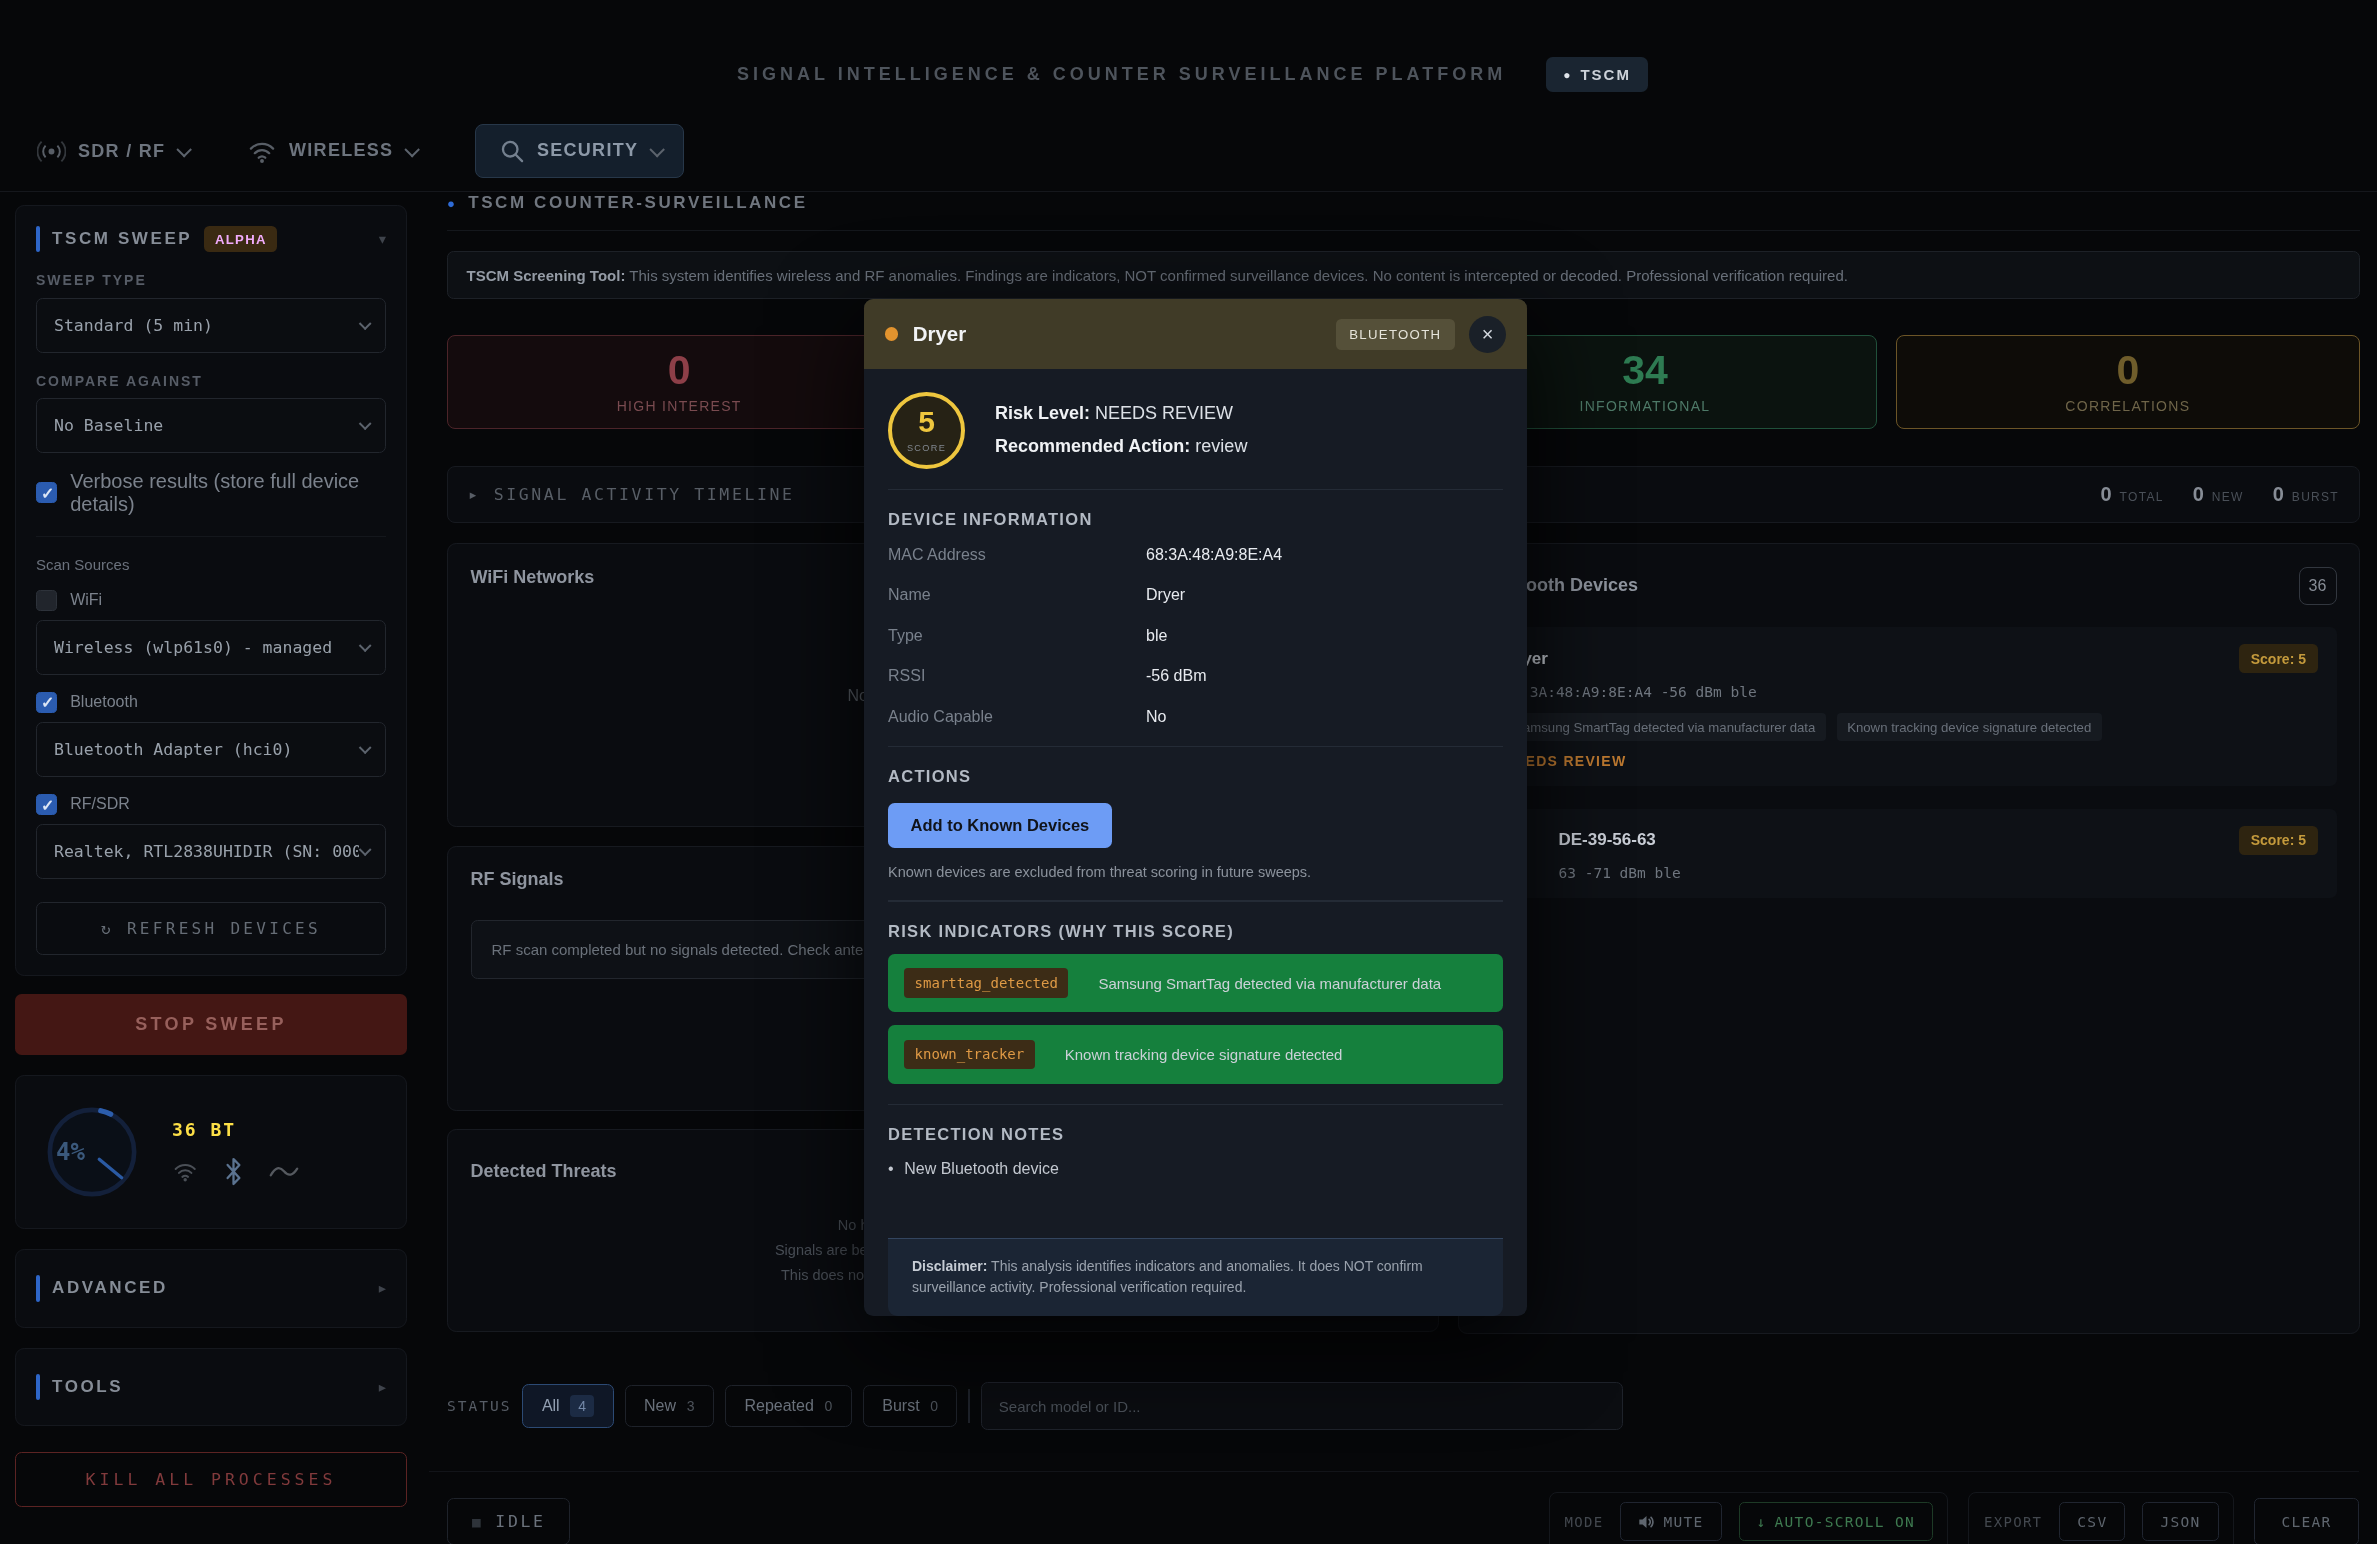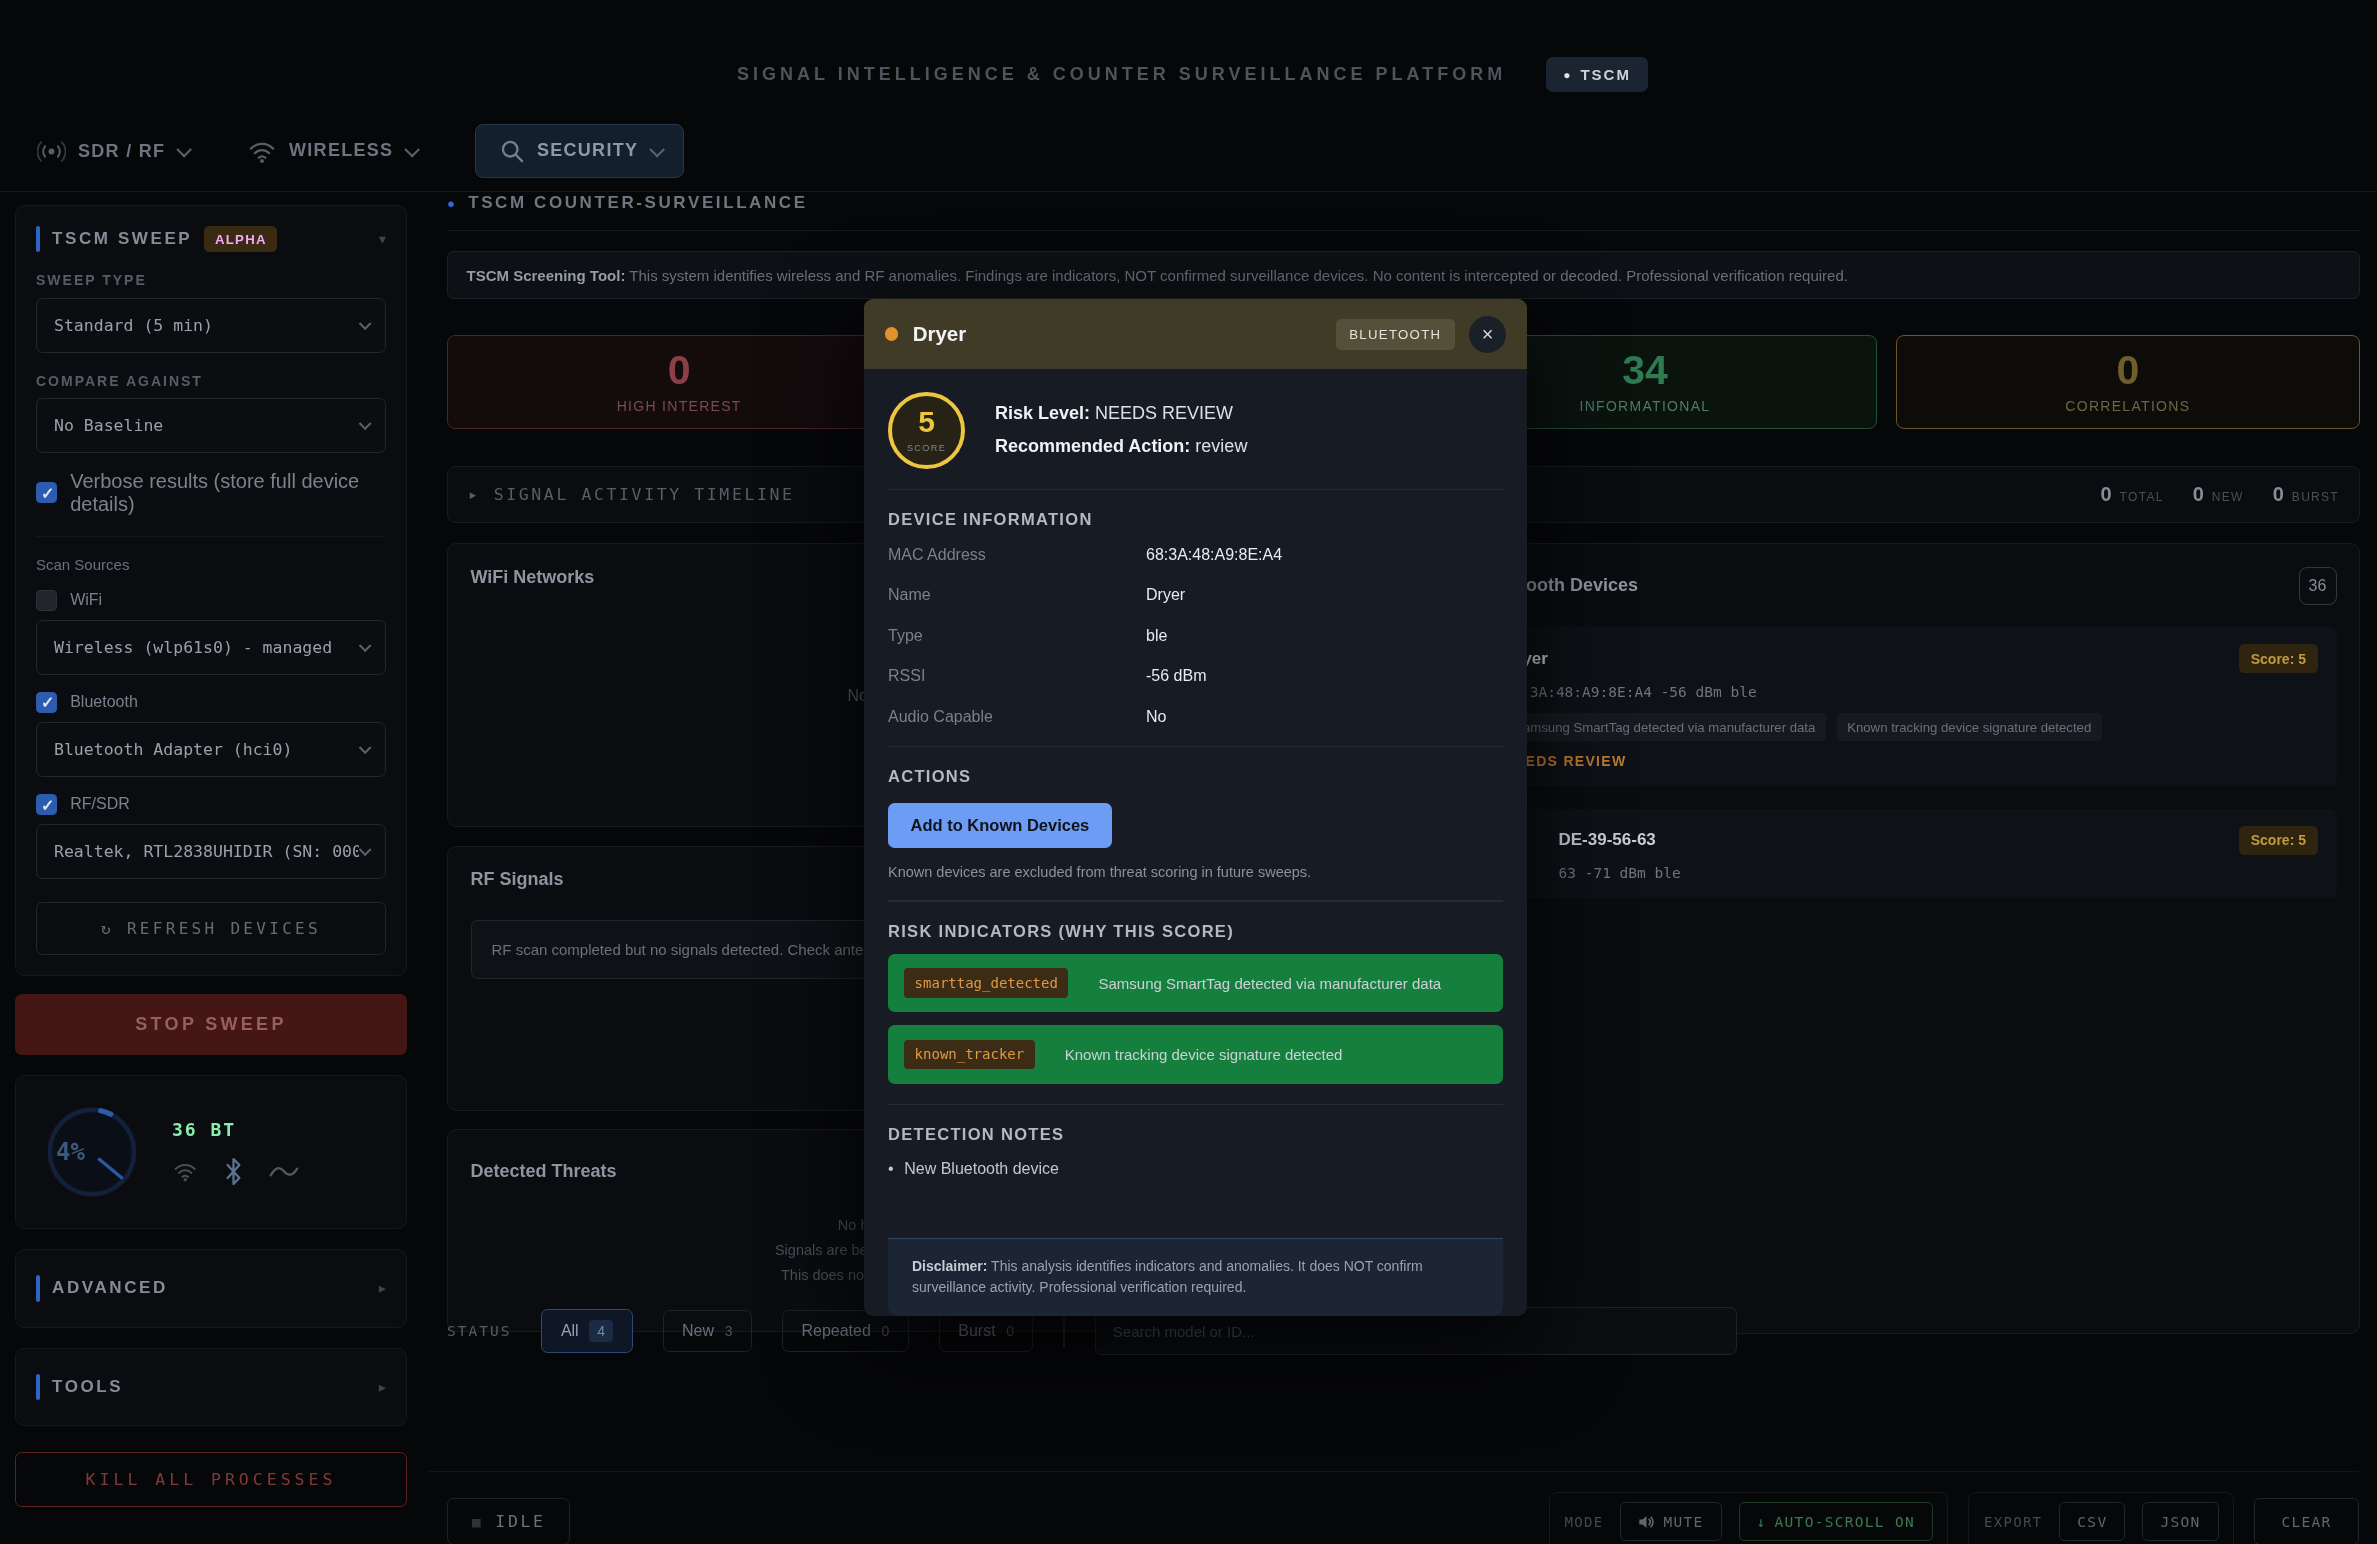--- a/index.html
+++ b/index.html
@@ -50,7 +50,7 @@
   .gauge { position:relative; width:112px; height:112px; flex:none; }
   .gauge .pct { position:absolute; left:20px; top:42px; color:#3b597c; font-weight:bold; font-size:24px; }
   .prog-right { display:flex; flex-direction:column; gap:17px; }
-  .btcount { color:#86efac; font-weight:bold; font-size:18px; letter-spacing:2px; }
+  .btcount { color:#fde047; font-weight:bold; font-size:18px; letter-spacing:2px; }
   .prog-icons { display:flex; align-items:center; gap:26.4px; }
   .mini-panel { margin-top:20px; padding:25px 20px; }
   .kill-btn { margin-top:26.4px; width:100%; background:none; border:1.3px solid #5c2323; border-radius:6.6px; color:#813a3c; font-family:"DejaVu Sans Mono",monospace; font-size:16.5px; letter-spacing:4px; padding:17px 0; cursor:pointer; }

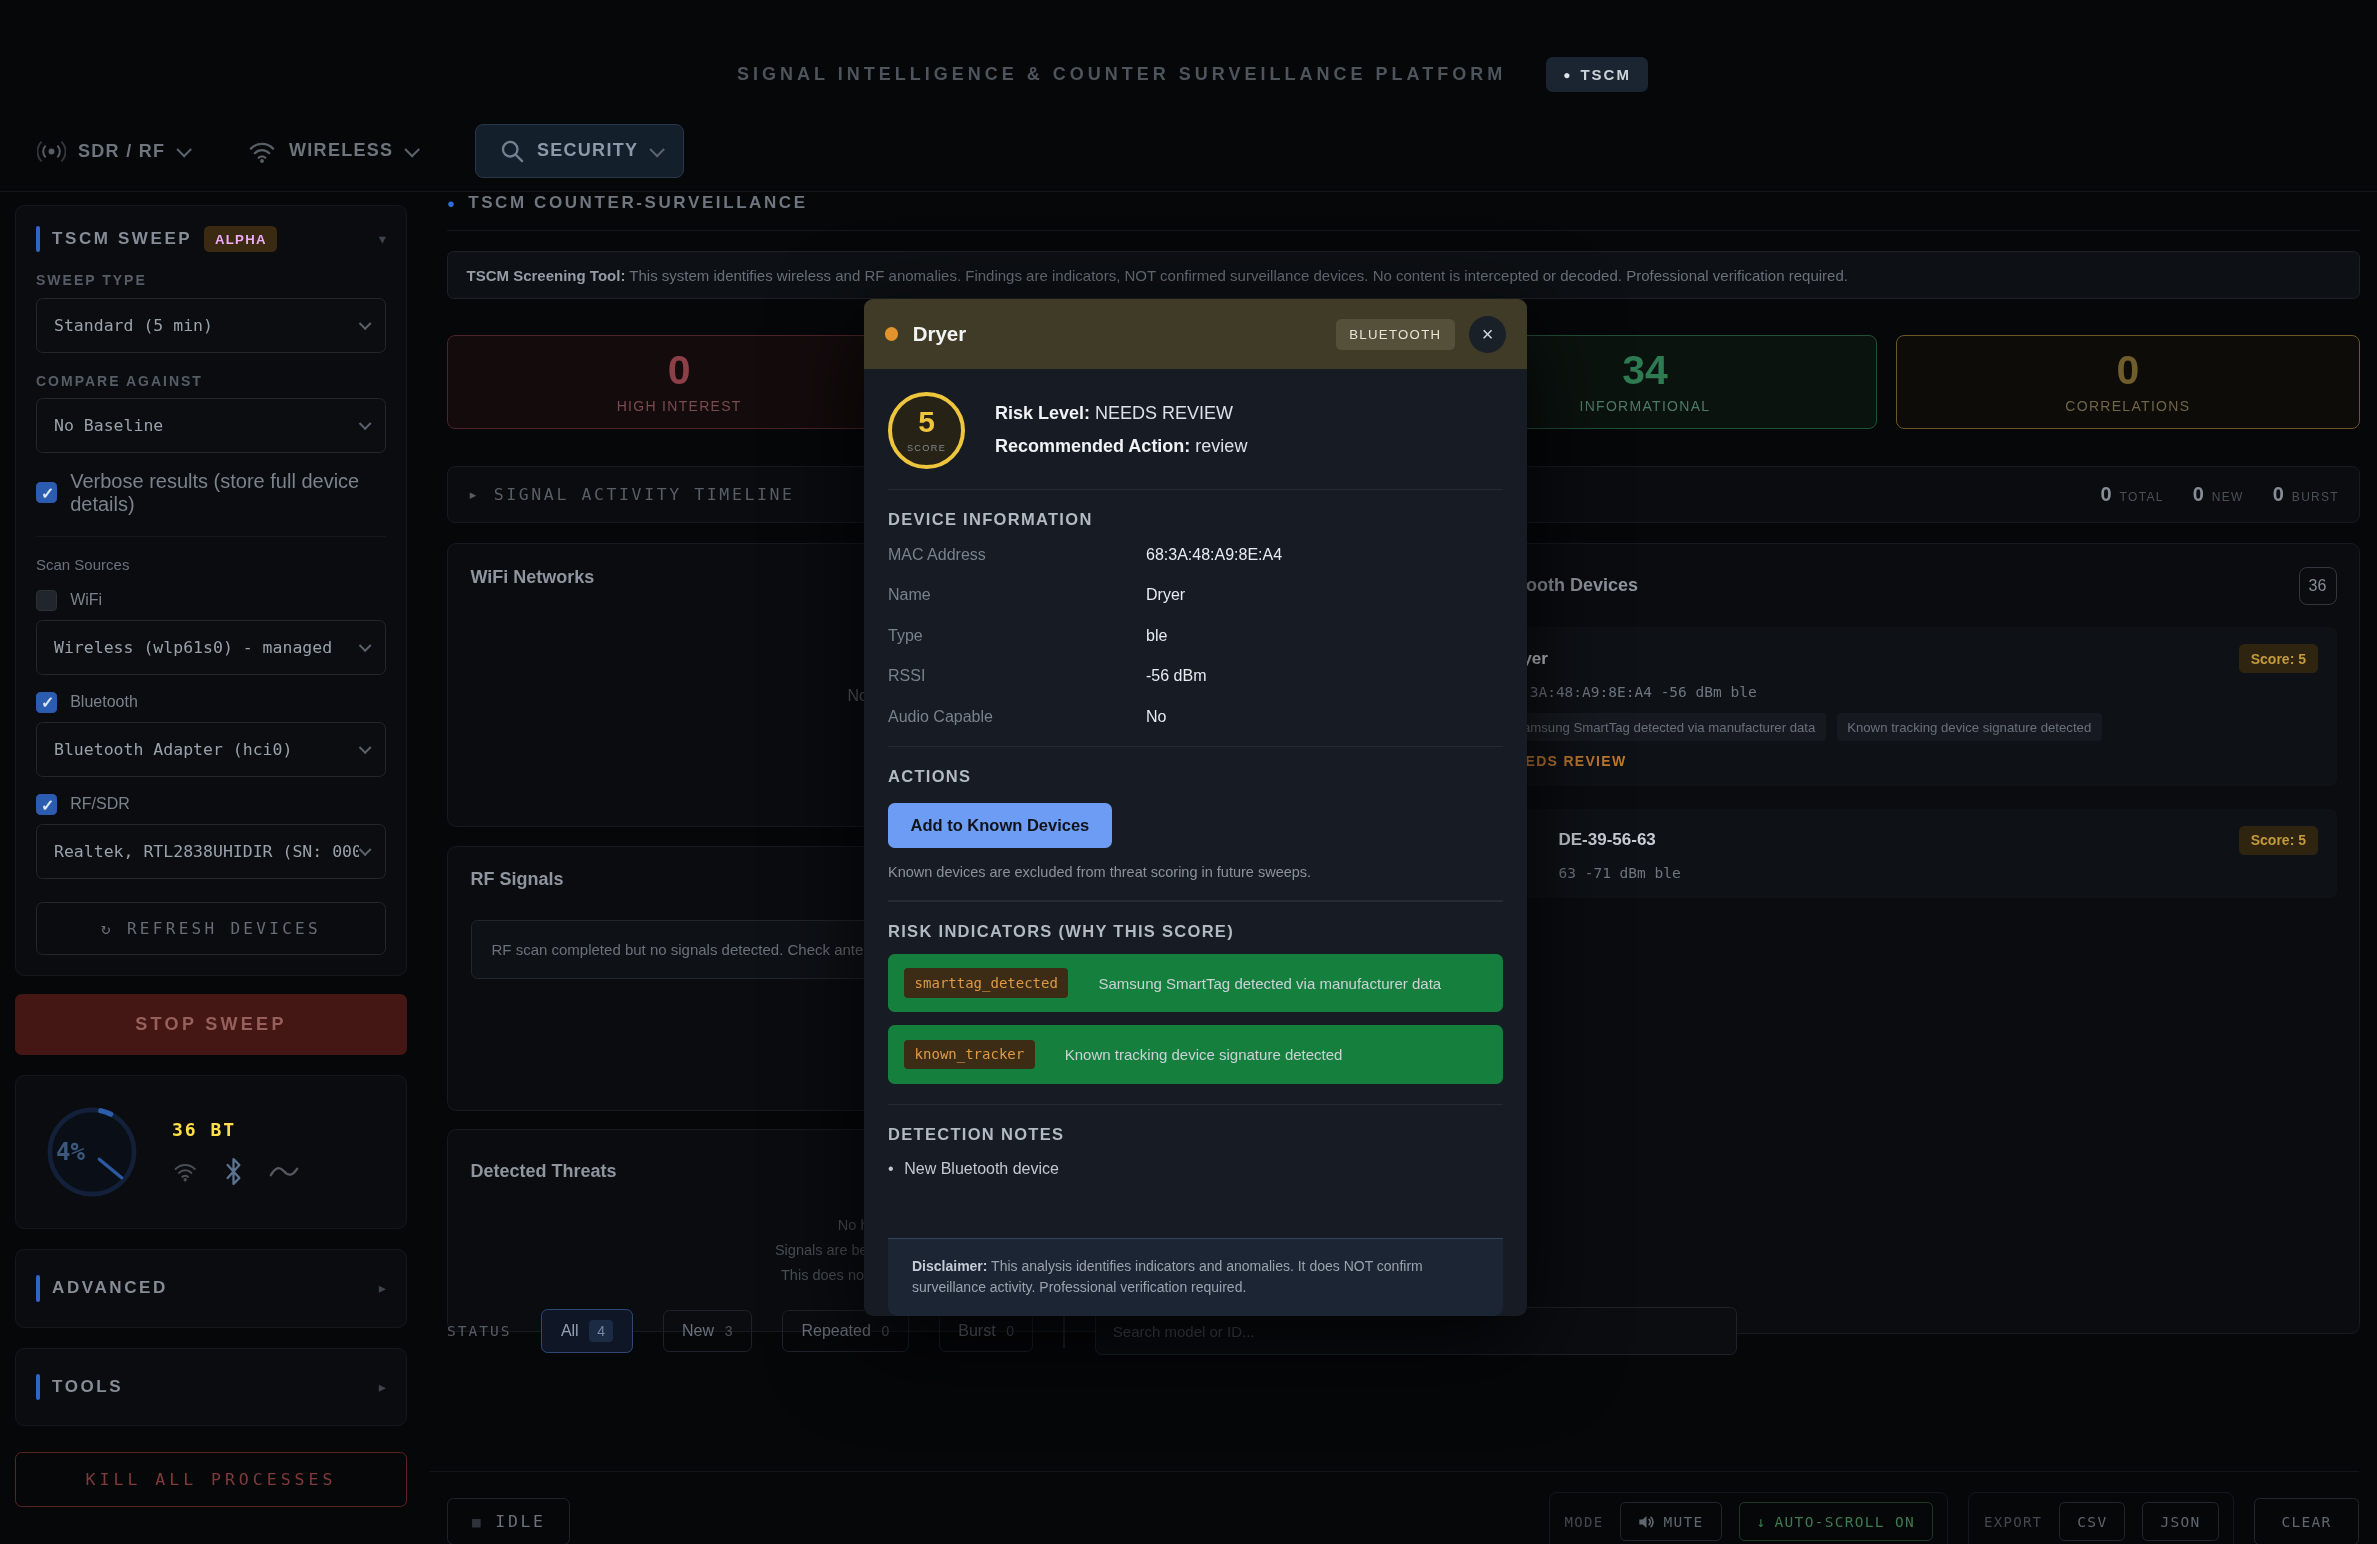--- a/index.html
+++ b/index.html
@@ -101,7 +101,7 @@
   .off { padding-left:55px; }
 
   
-  .filterbar { position:absolute; left:429px; top:1307px; width:1930px; display:flex; align-items:center; gap:30px; padding-left:18px; }
+  .filterbar { position:absolute; left:429px; top:1382px; width:1930px; display:flex; align-items:center; gap:11px; padding-left:18px; }
   .f-label { color:#575d66; font-size:14.5px; letter-spacing:2px; font-family:"DejaVu Sans Mono",monospace; }
   .fpill { display:flex; align-items:center; gap:10.6px; border:1.3px solid #1e222a; border-radius:6.6px; padding:10.6px 18.5px; color:#6a717b; font-size:16px; cursor:pointer; background:none; }
   .fpill .cnt { color:#4d535b; font-size:14px; }

